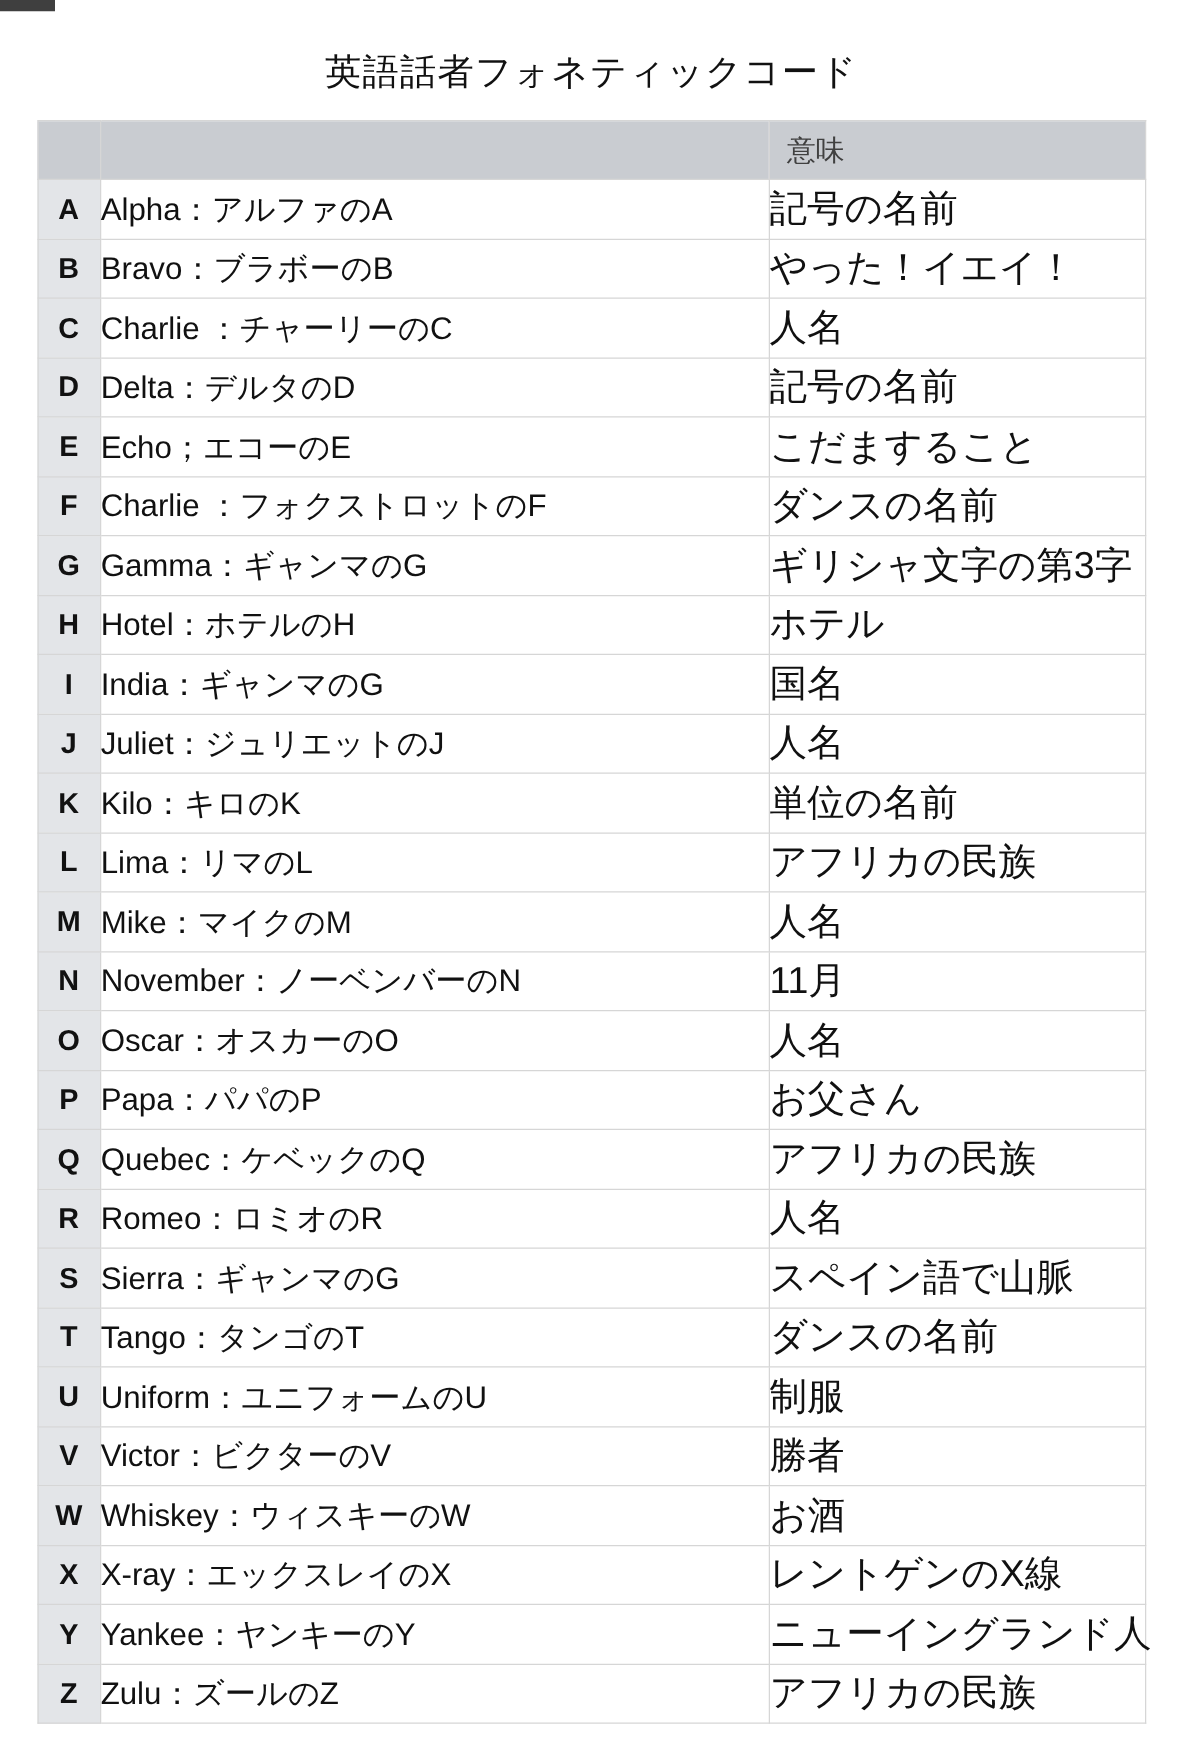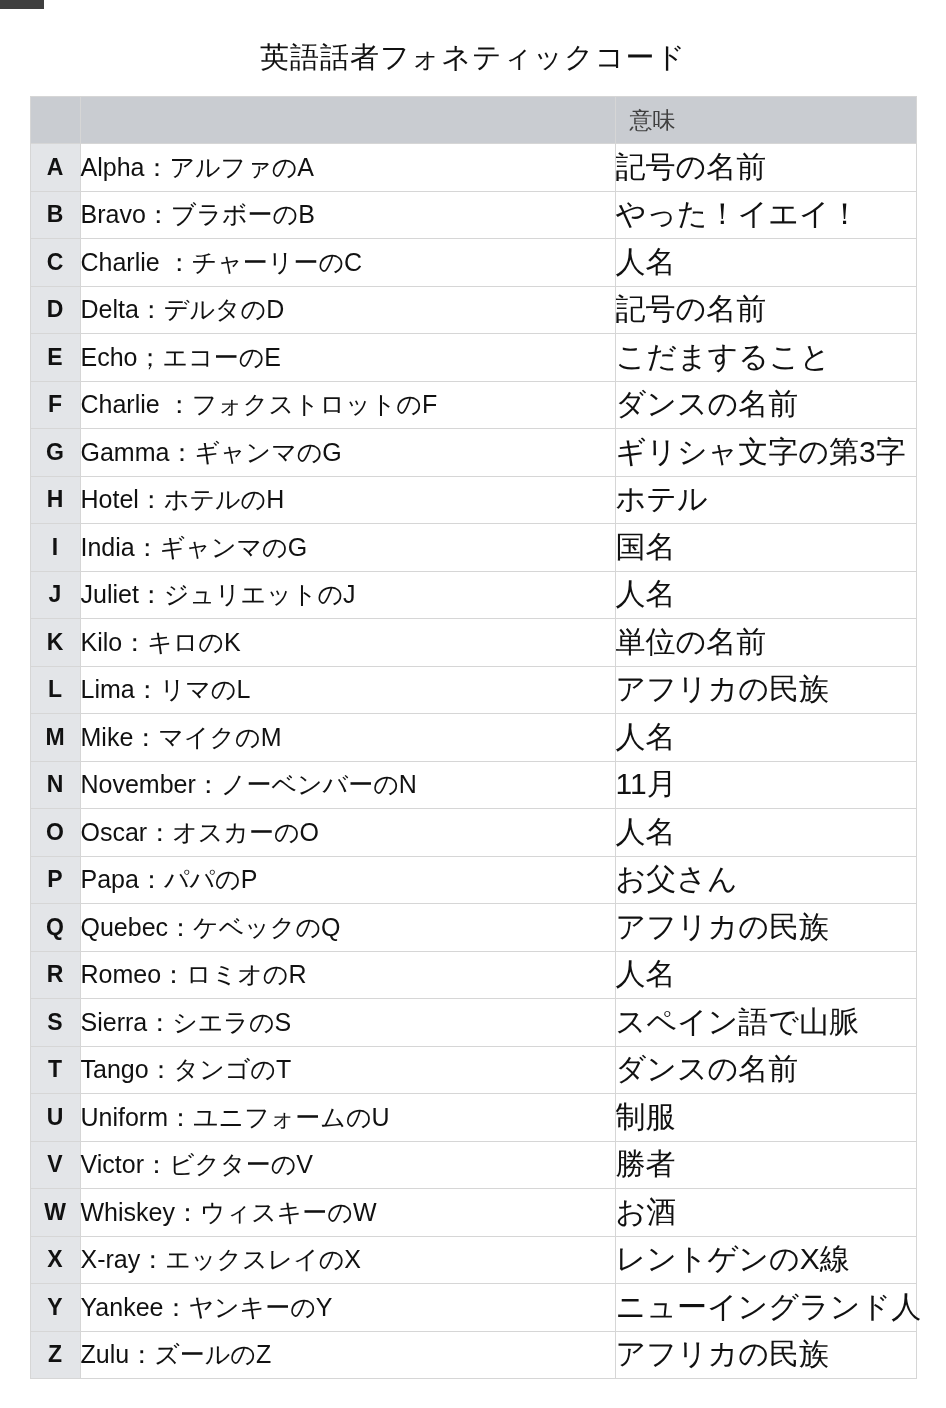--- a/index.html
+++ b/index.html
@@ -205,7 +205,7 @@
       </tr>
       <tr>
         <td class="letter">S</td>
-        <td class="word">Sierra：シエラのS</td>
+        <td class="word">Sierra：ギャンマのG</td>
         <td class="meaning">スペイン語で山脈</td>
       </tr>
       <tr>

